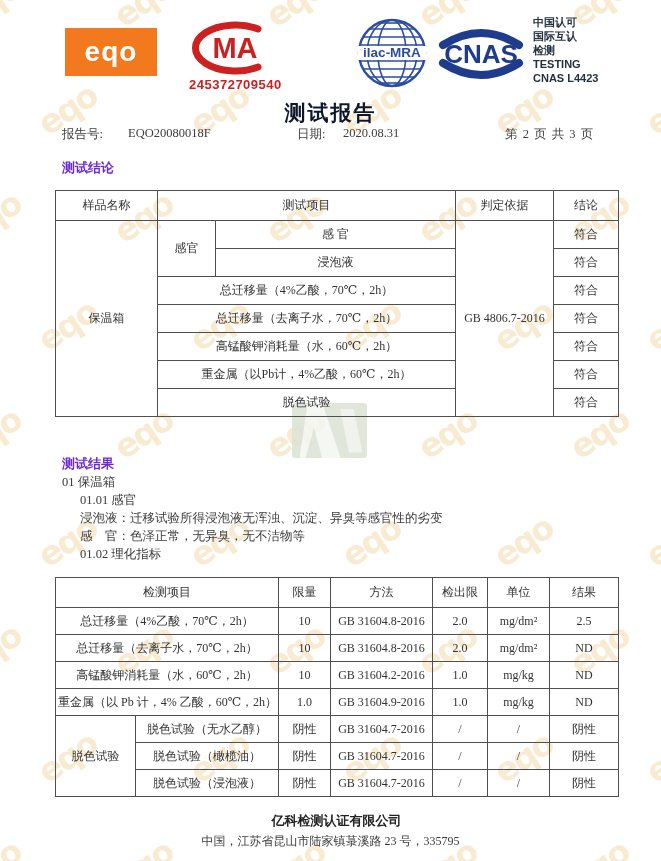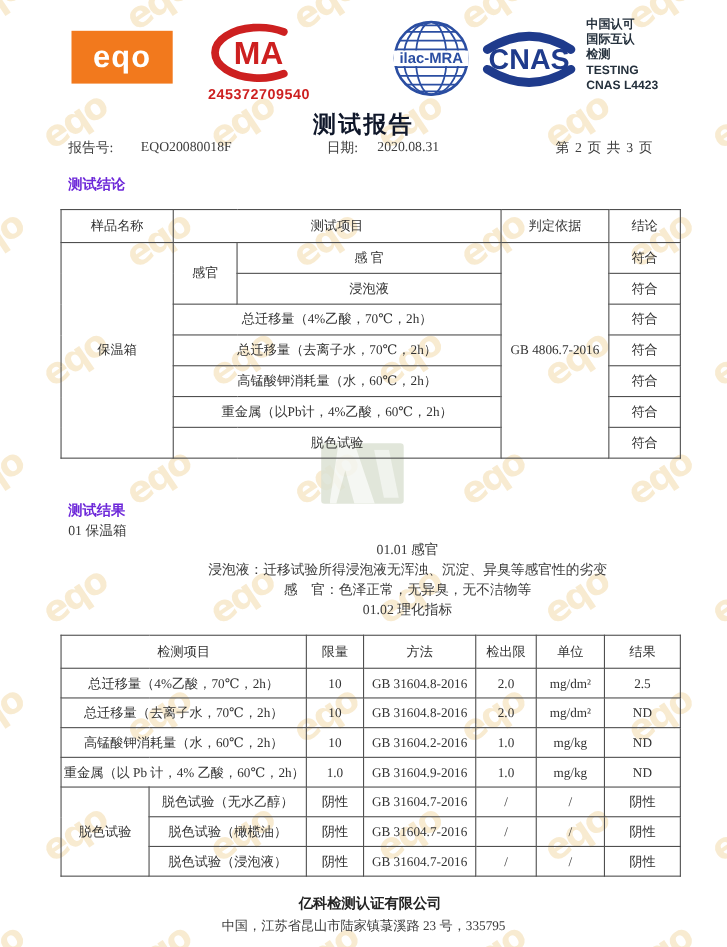--- a/index.html
+++ b/index.html
@@ -60,7 +60,7 @@
   
   .res-block { margin:38px 0 0 0; }
   .res-line { font-size:12.5px; line-height:18px; color:#3a3a3a; margin-left:62px; }
-  .res-line.ind { margin-left:80px;text-align:center; }
+  .res-line.ind { margin-left:80px; }
   
   .footer { margin-top:15px; text-align:center; }
   .f-company { font:bold 13px "Liberation Sans",sans-serif; color:#222;margin-left:12px; }

